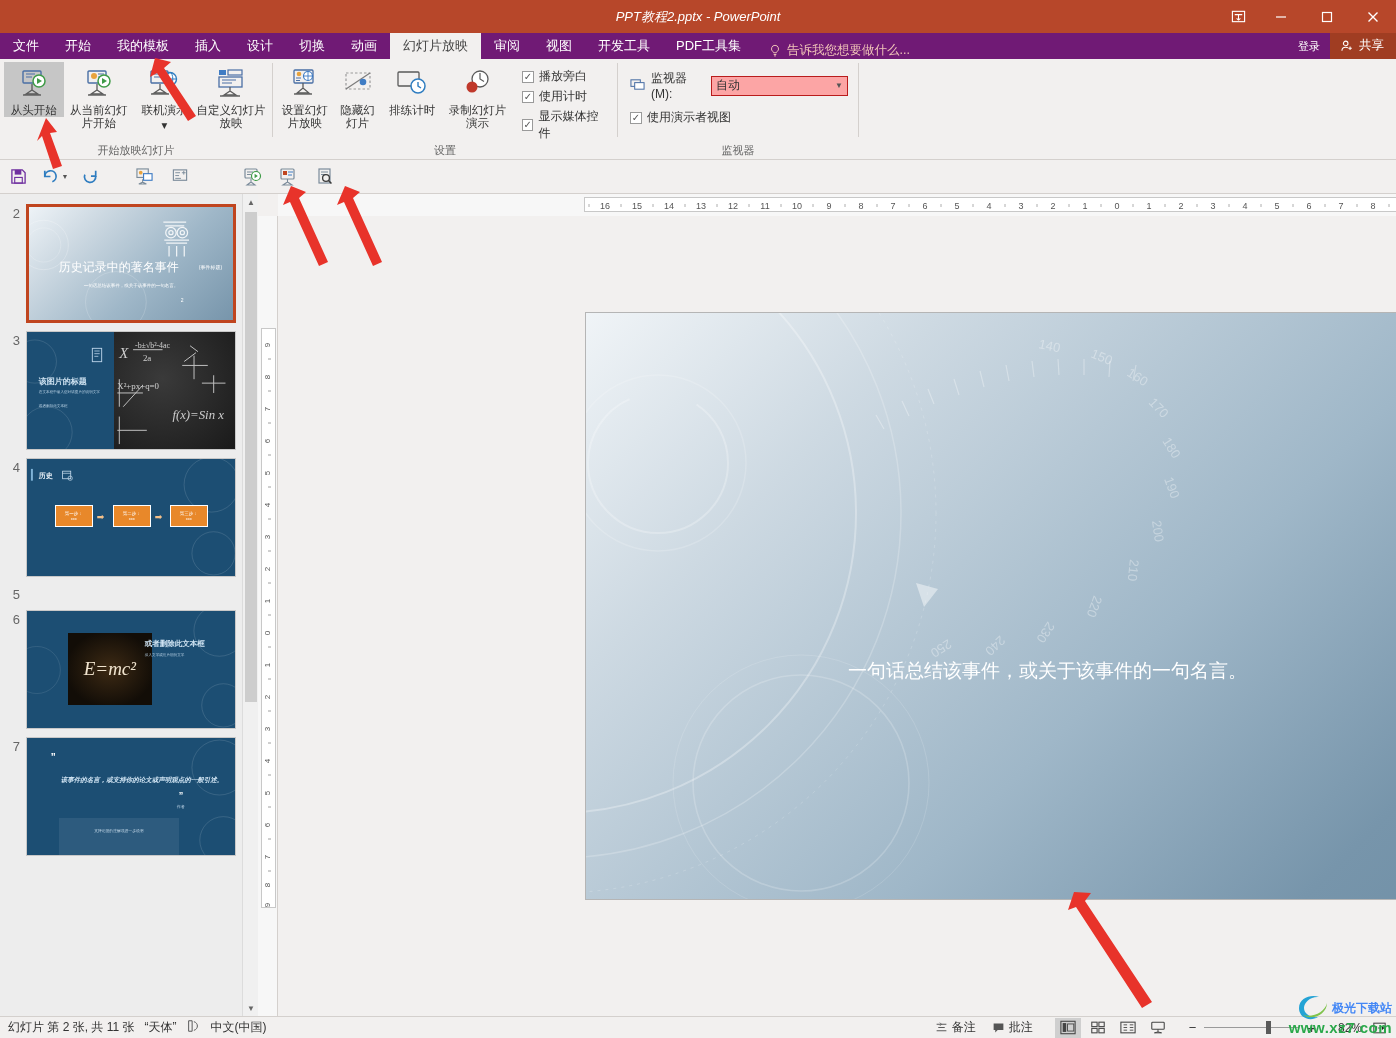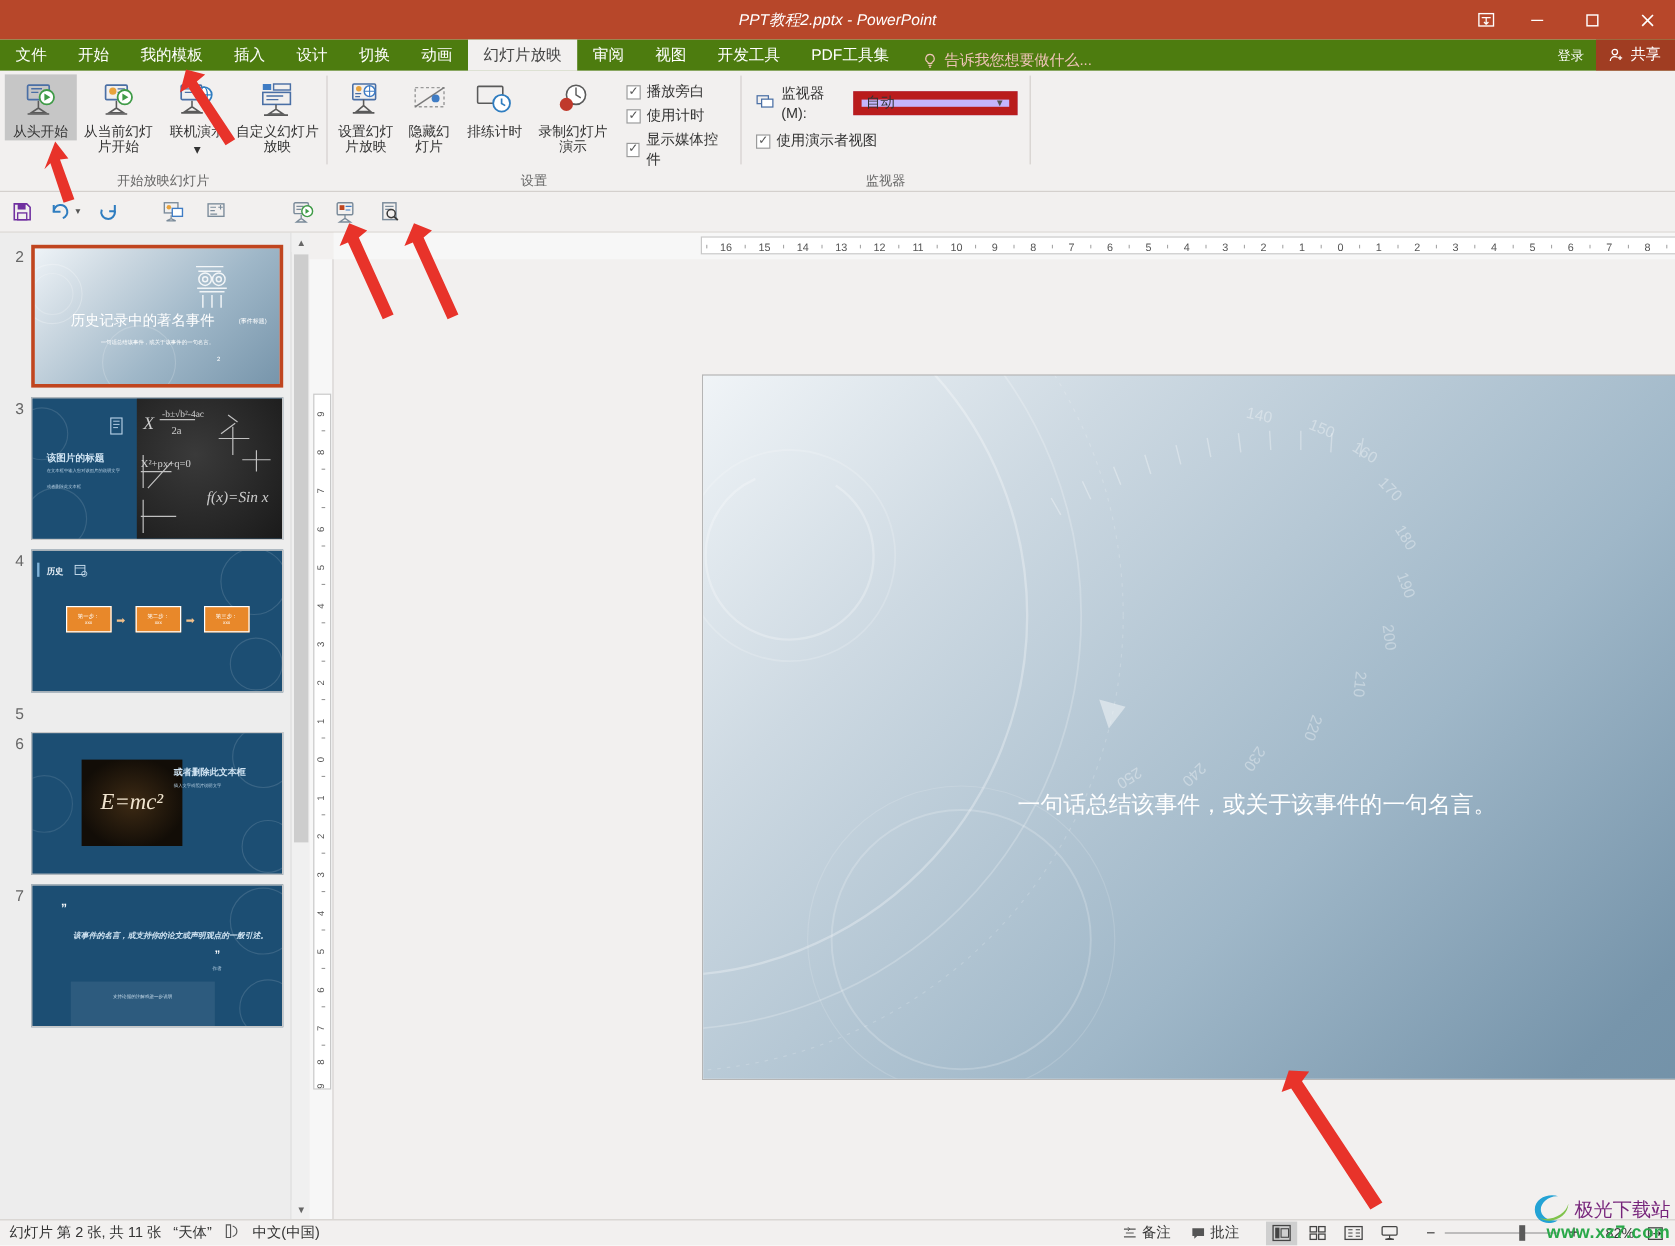--- a/index.html
+++ b/index.html
@@ -18,7 +18,7 @@
   .win-btn { width:46px; height:33px; display:flex; align-items:center; justify-content:center; color:#fff; font-size:15px; }
   .ribbon-display { width:40px; height:33px; display:flex; align-items:center; justify-content:center; }
   
-  .tabbar { height:26px; background:#4d7c0f; display:flex; align-items:flex-end; position:relative; }
+  .tabbar { height:26px; background:#701a75; display:flex; align-items:flex-end; position:relative; }
   .tab { padding:4px 13px 5px 13px; color:#fff; font-size:13px; line-height:17px; cursor:pointer; white-space:nowrap;}
   .tab.active { background:#f2f0ef; color:#444; }
   .tellme { display:flex; align-items:center; gap:5px; margin-left:14px; color:#f0c4b8; font-size:12.5px; }

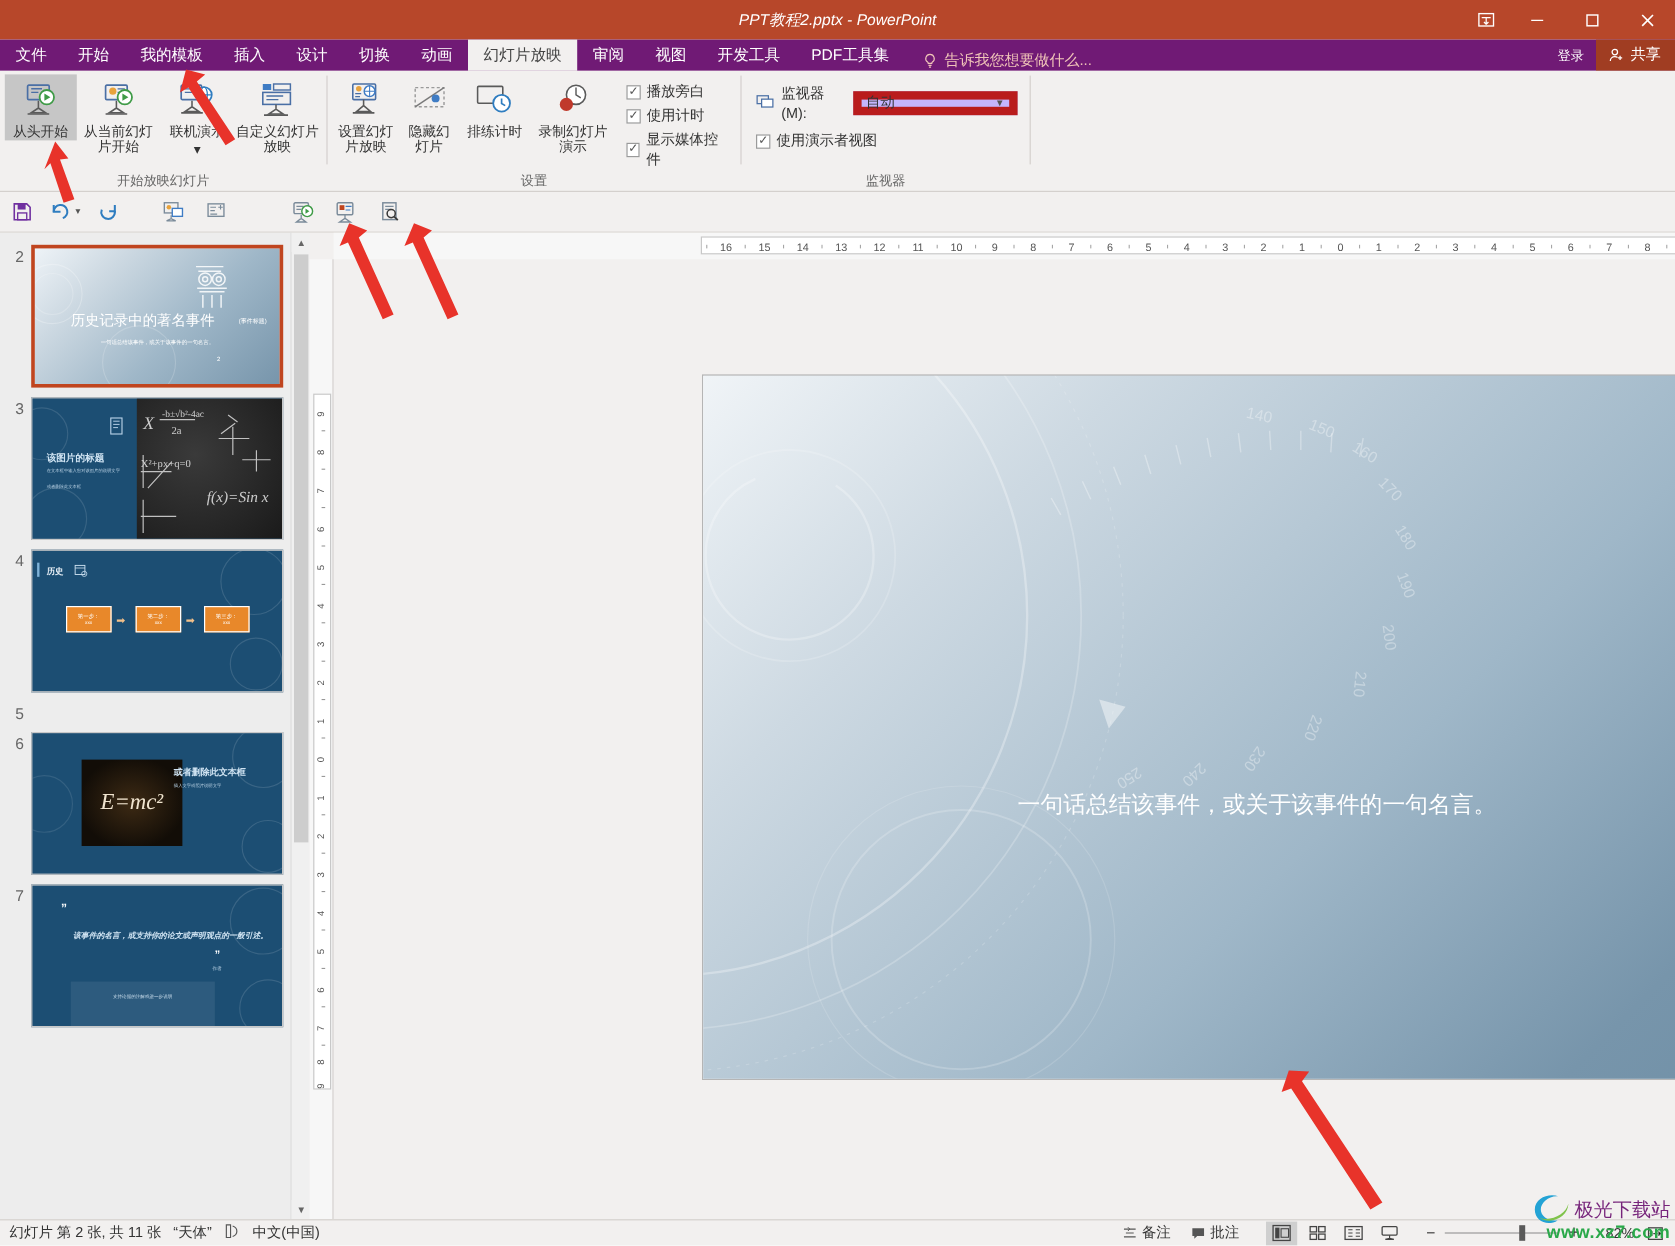--- a/index.html
+++ b/index.html
@@ -42,7 +42,7 @@
   .chkbox { width:12px; height:12px; border:1px solid #9a9a9a; background:#fff; display:flex; align-items:center; justify-content:center; font-size:10px; color:#555; line-height:1;}
   .mon-col { padding:8px 6px 0 8px; display:flex; flex-direction:column; gap:8px;}
   .mon-row { display:flex; align-items:center; gap:6px; font-size:12px; color:#333;}
-  .mon-select { width:145px; height:20px; border:7px solid #b91c1c; background:#c4b5fd; display:flex; align-items:center; justify-content:space-between; padding:0 4px; font-size:12px;}
+  .mon-select { width:145px; height:20px; border:1px solid #b91c1c; background:#fca5a5; display:flex; align-items:center; justify-content:space-between; padding:0 4px; font-size:12px;}
   
   .qat { height:34px; background:#f2f0ef; display:flex; align-items:center; border-bottom:1px solid #d4d0cd; position:relative;}
   .qbtn { width:36px; height:28px; display:flex; align-items:center; justify-content:center; cursor:pointer;}

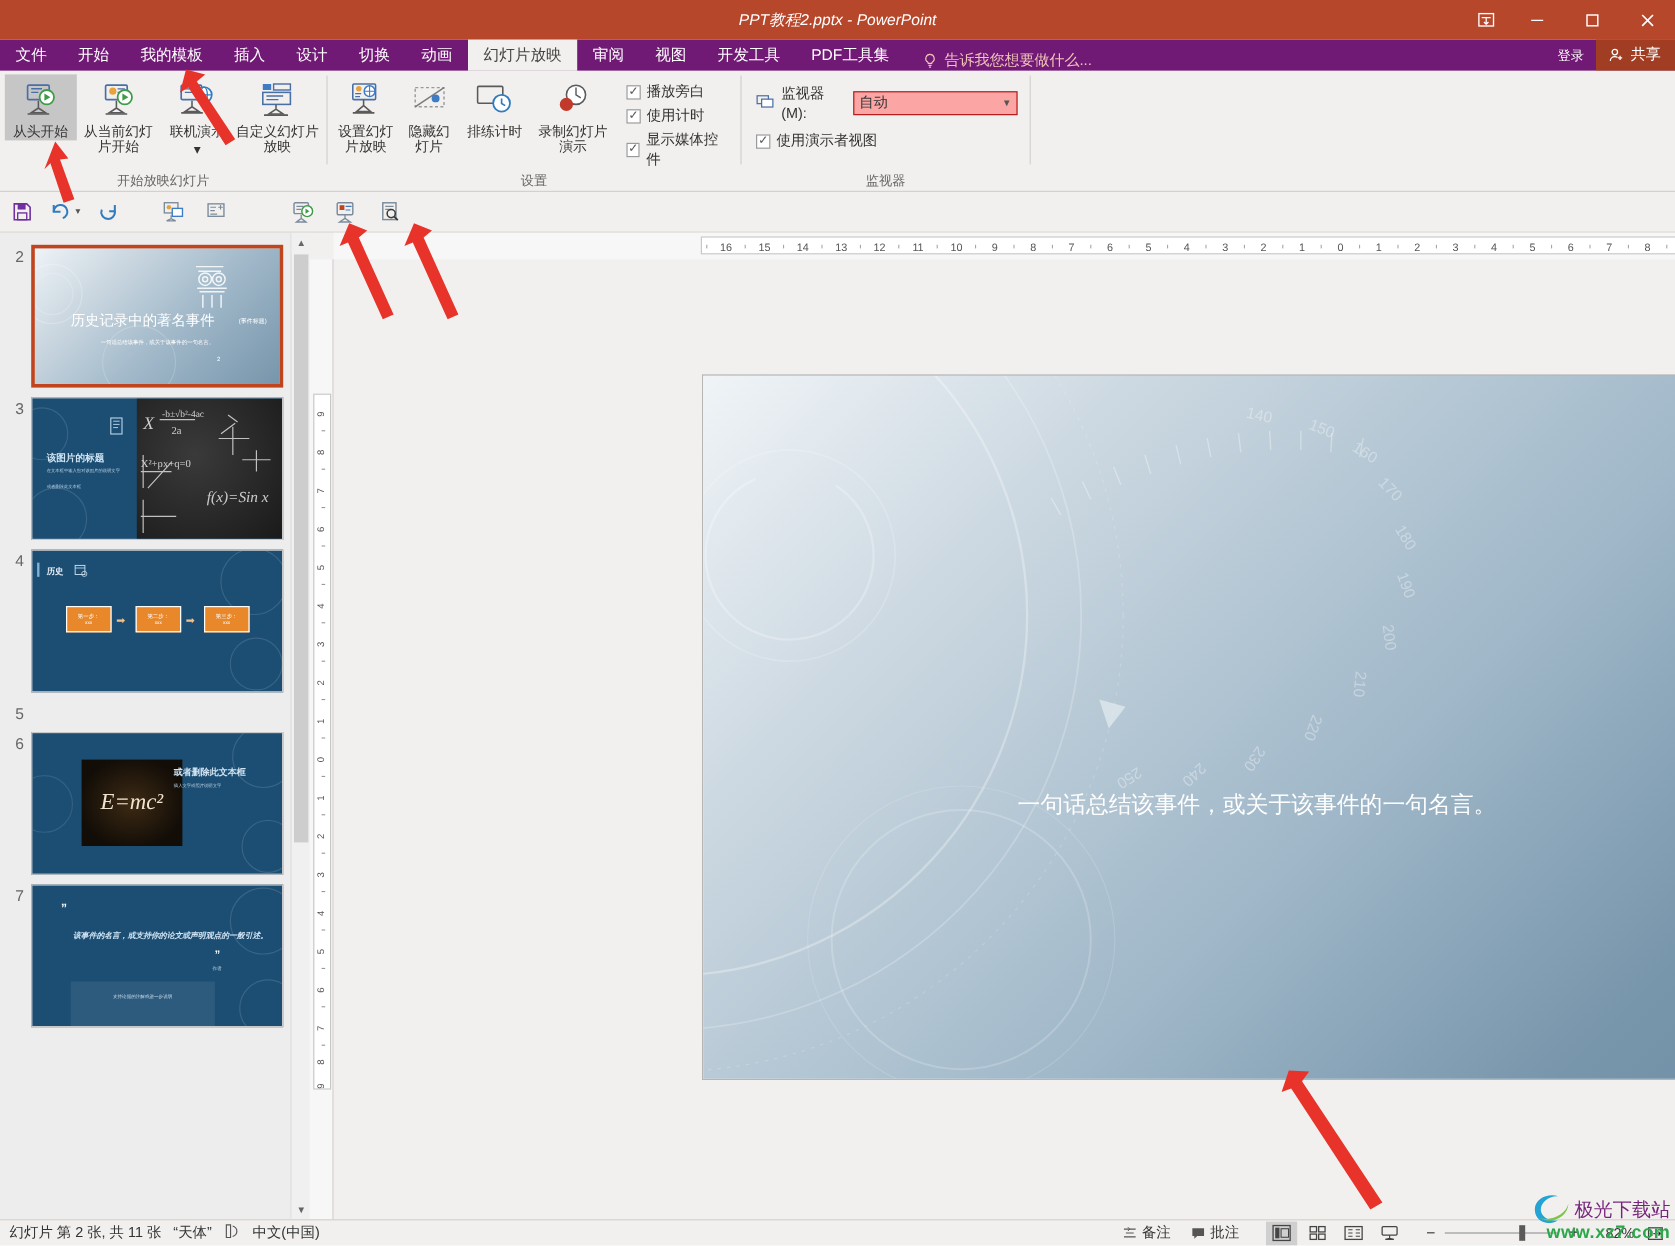--- a/index.html
+++ b/index.html
@@ -702,7 +702,7 @@
       <path d="M24 4c-8-3-20 1-20 11s11 14 19 9c-7 1-14-3-14-9s7-12 15-11z" fill="#1a9fd4"></path>
       <path d="M8 22c10 6 24-1 24-12-2 9-14 15-24 12z" fill="#7ac143"></path>
     </svg>
-    <span style="color:#701a75;font-size:16px;font-weight:normal">极光下载站</span>
+    <span style="color:#3b82f6;font-size:12px;font-weight:bold">极光下载站</span>
   </div>
   <div style="color:#2aa84a;font-size:15px;font-weight:bold;letter-spacing:0.5px;margin-top:-4px">www.xz7.com</div>
 </div>

